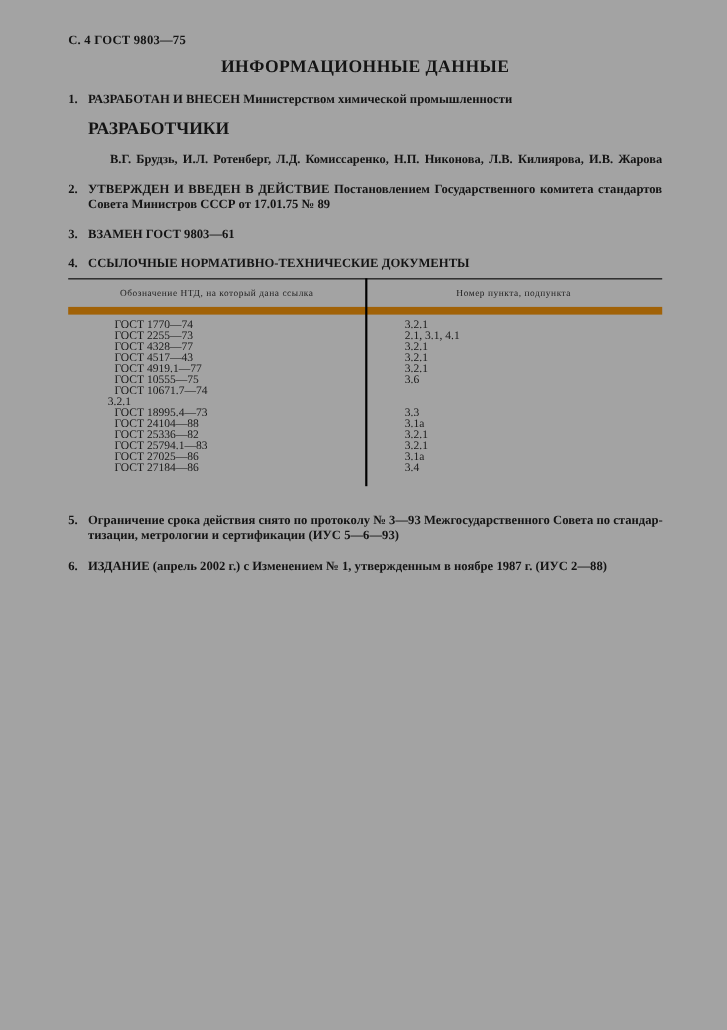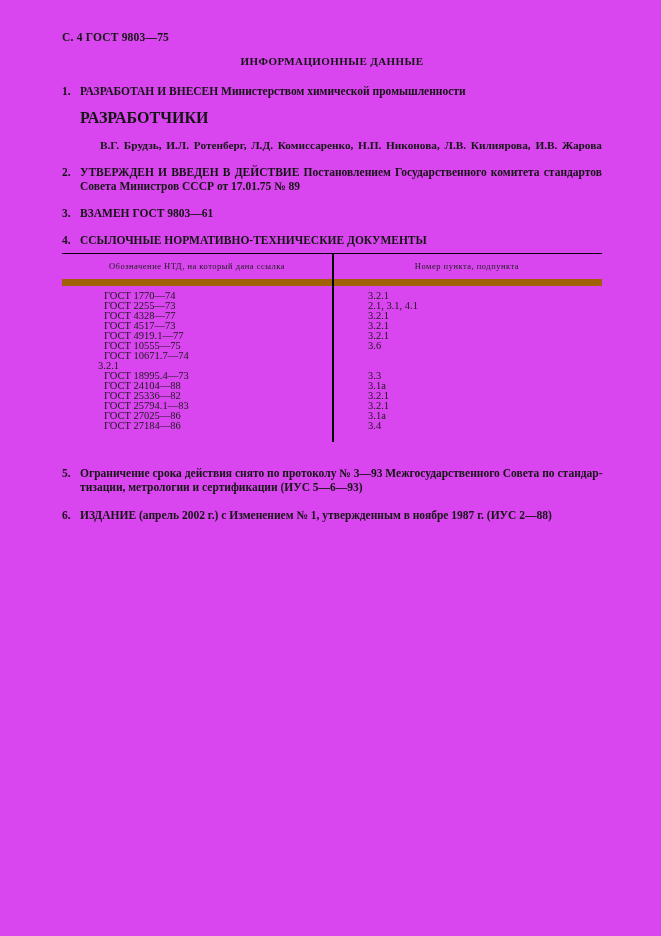--- a/index.html
+++ b/index.html
@@ -7,7 +7,7 @@
     position: relative;
     width: 661px;
     height: 936px;
-    background: #d946ef;
+    background: #a3a3a3;
     color: #141414;
     font-family: "Liberation Serif", "DejaVu Serif", serif;
     box-sizing: border-box;

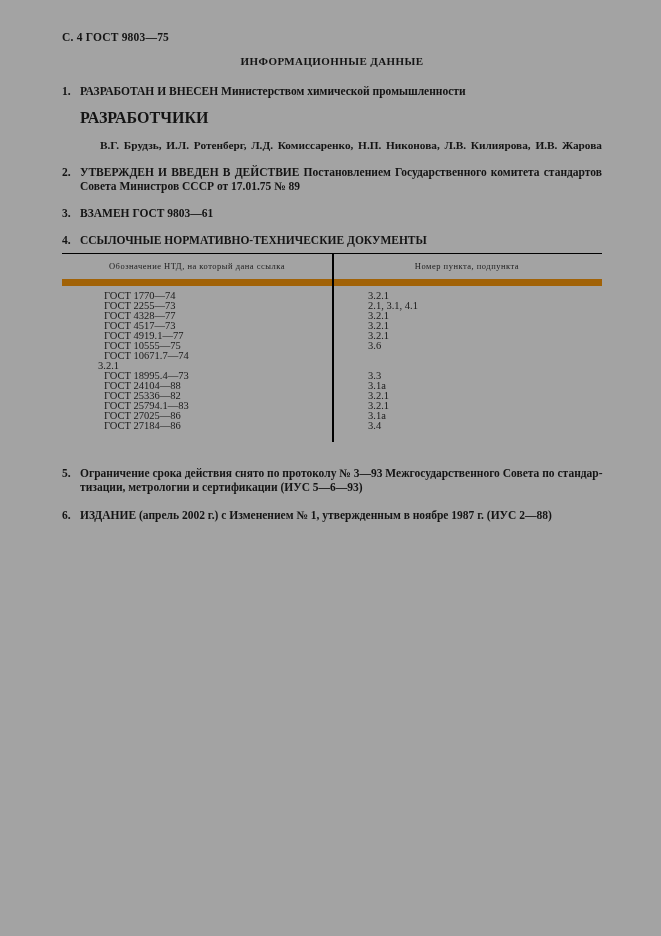--- a/index.html
+++ b/index.html
@@ -22,7 +22,7 @@
   }
   .doc-title {
     margin-top: 10px;
-    font-size: 11px;
+    font-size: 16px;
     font-weight: bold;
     line-height: 14px;
     text-align: center;

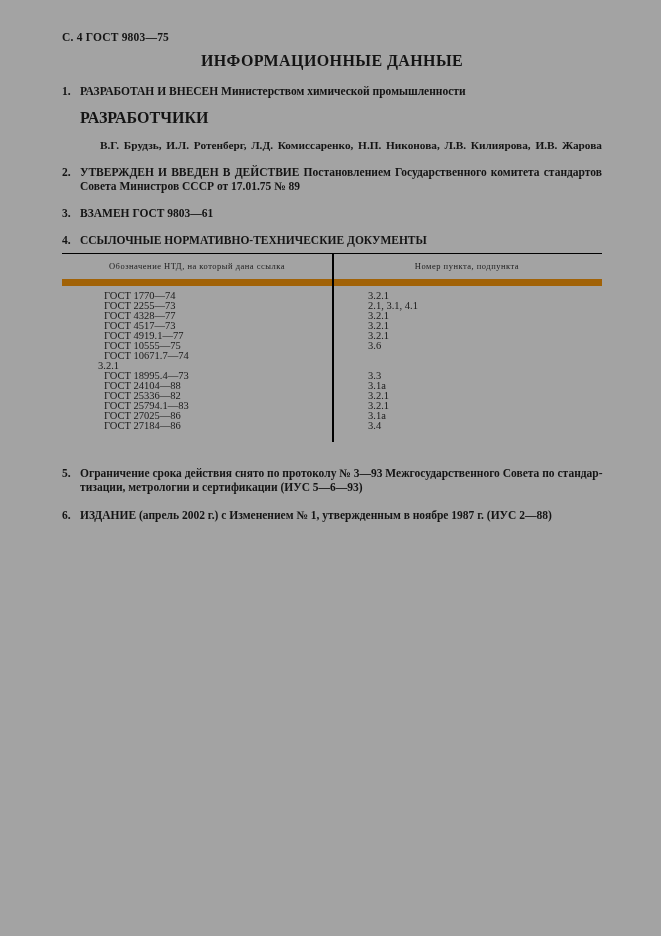--- a/index.html
+++ b/index.html
@@ -162,7 +162,7 @@
         <div class="gt-c2">3.2.1</div>
       </div>
       <div class="gt-row">
-        <div class="gt-c1">ГОСТ 4517—73</div>
+        <div class="gt-c1">ГОСТ 4517—43</div>
         <div class="gt-c2">3.2.1</div>
       </div>
       <div class="gt-row">

